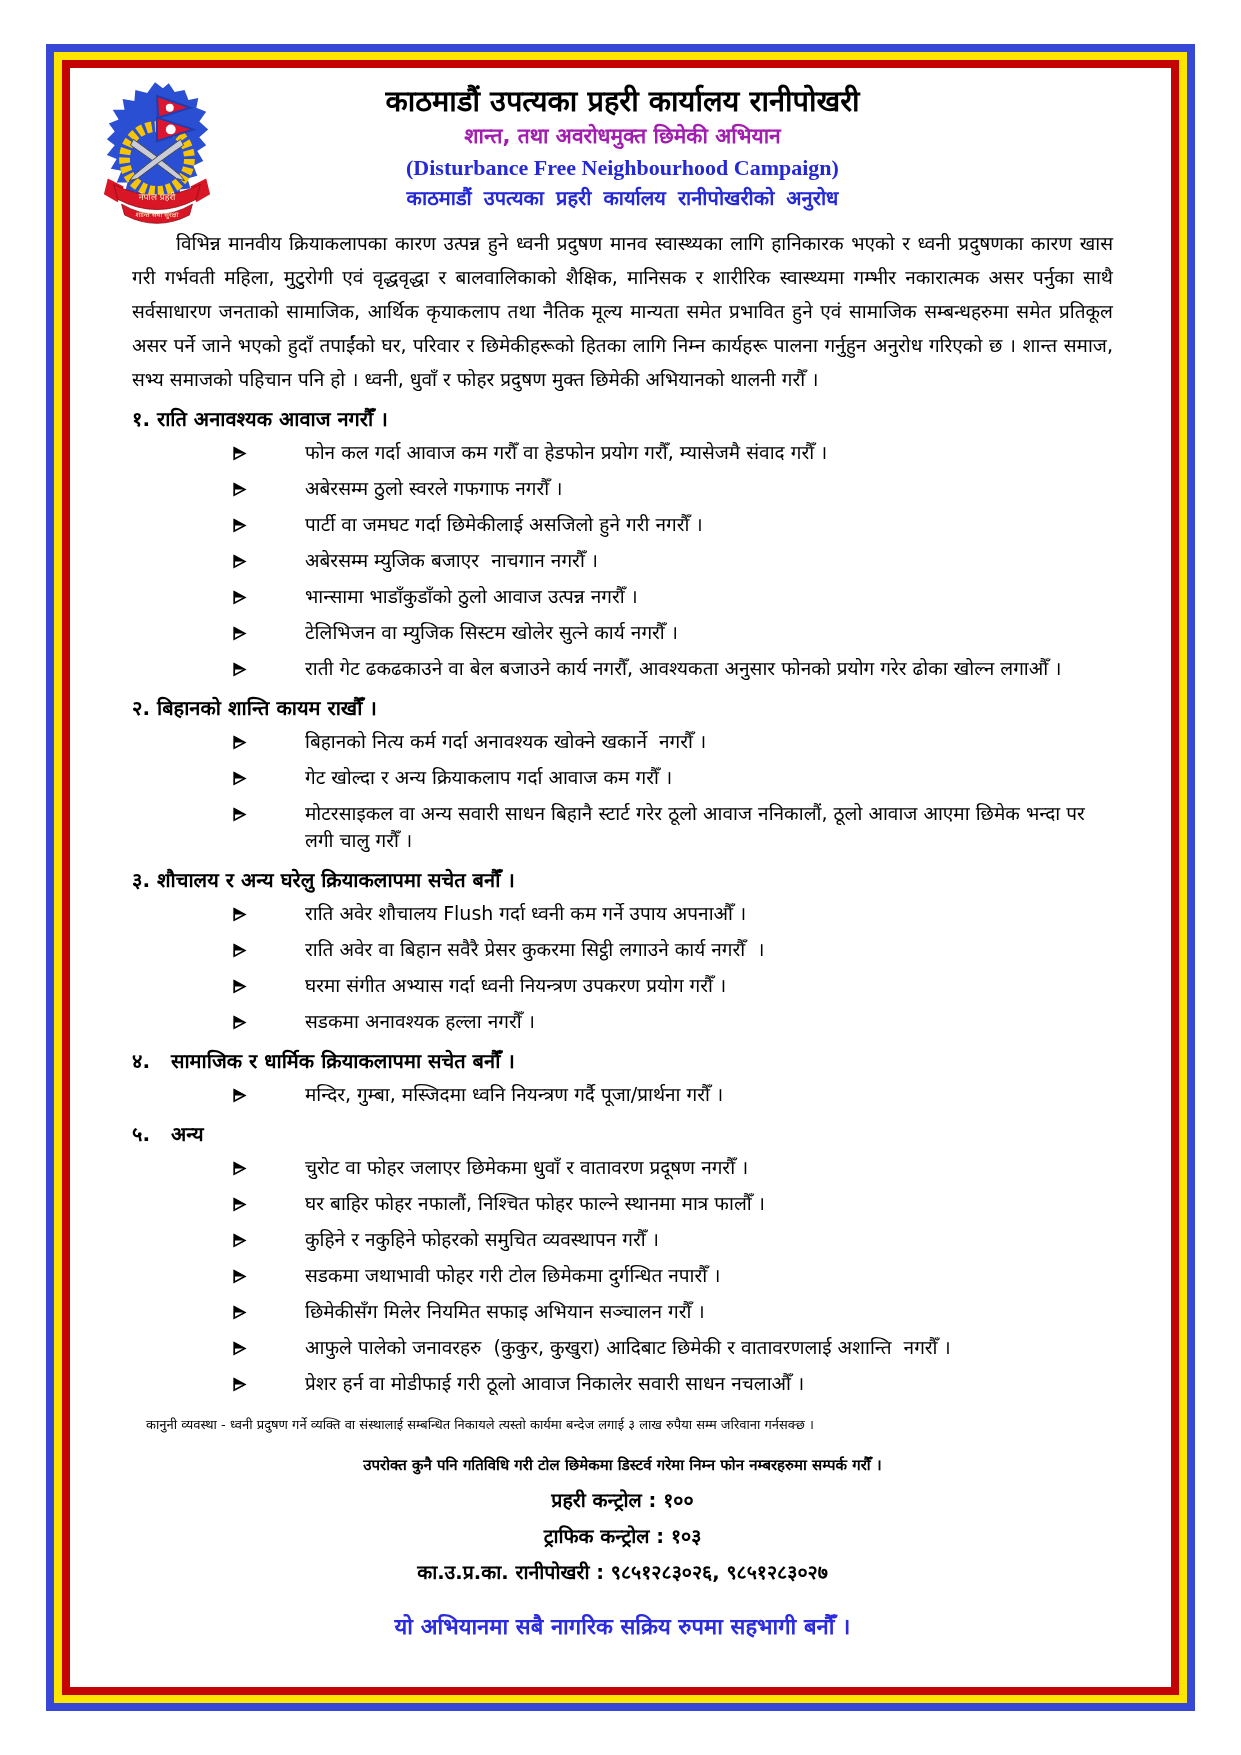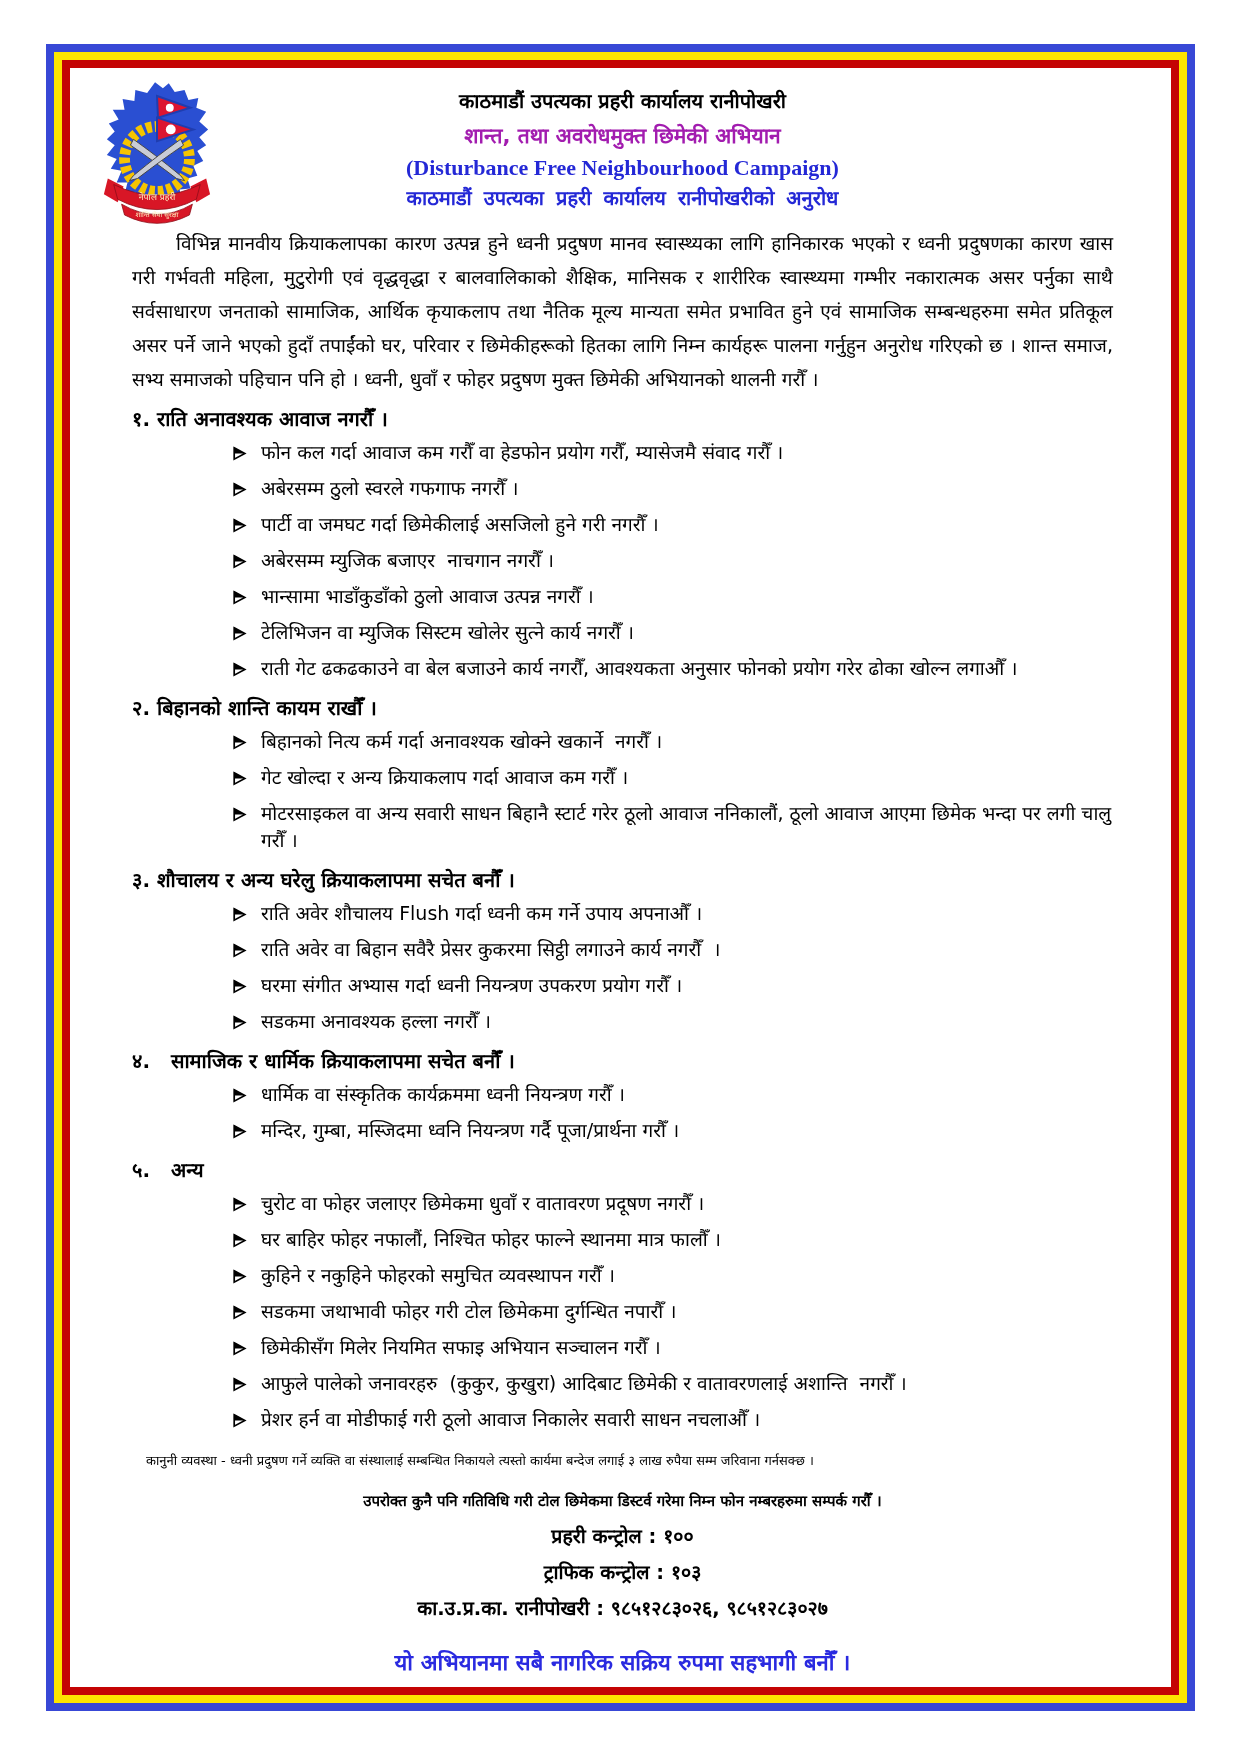--- a/index.html
+++ b/index.html
@@ -25,7 +25,7 @@
   .logo{position:absolute;left:28px;top:12px;width:118px;height:150px;}
   .header{ text-align:center; margin-bottom:10px;}
   .title{
-    font-size:20px;font-weight:bold;line-height:38px;margin:2px 0 0 0;
+    font-size:29px;font-weight:bold;line-height:38px;margin:2px 0 0 0;
   }
   .subtitle-np{
     font-size:21px;font-weight:bold;color:#a21caf;line-height:32px;

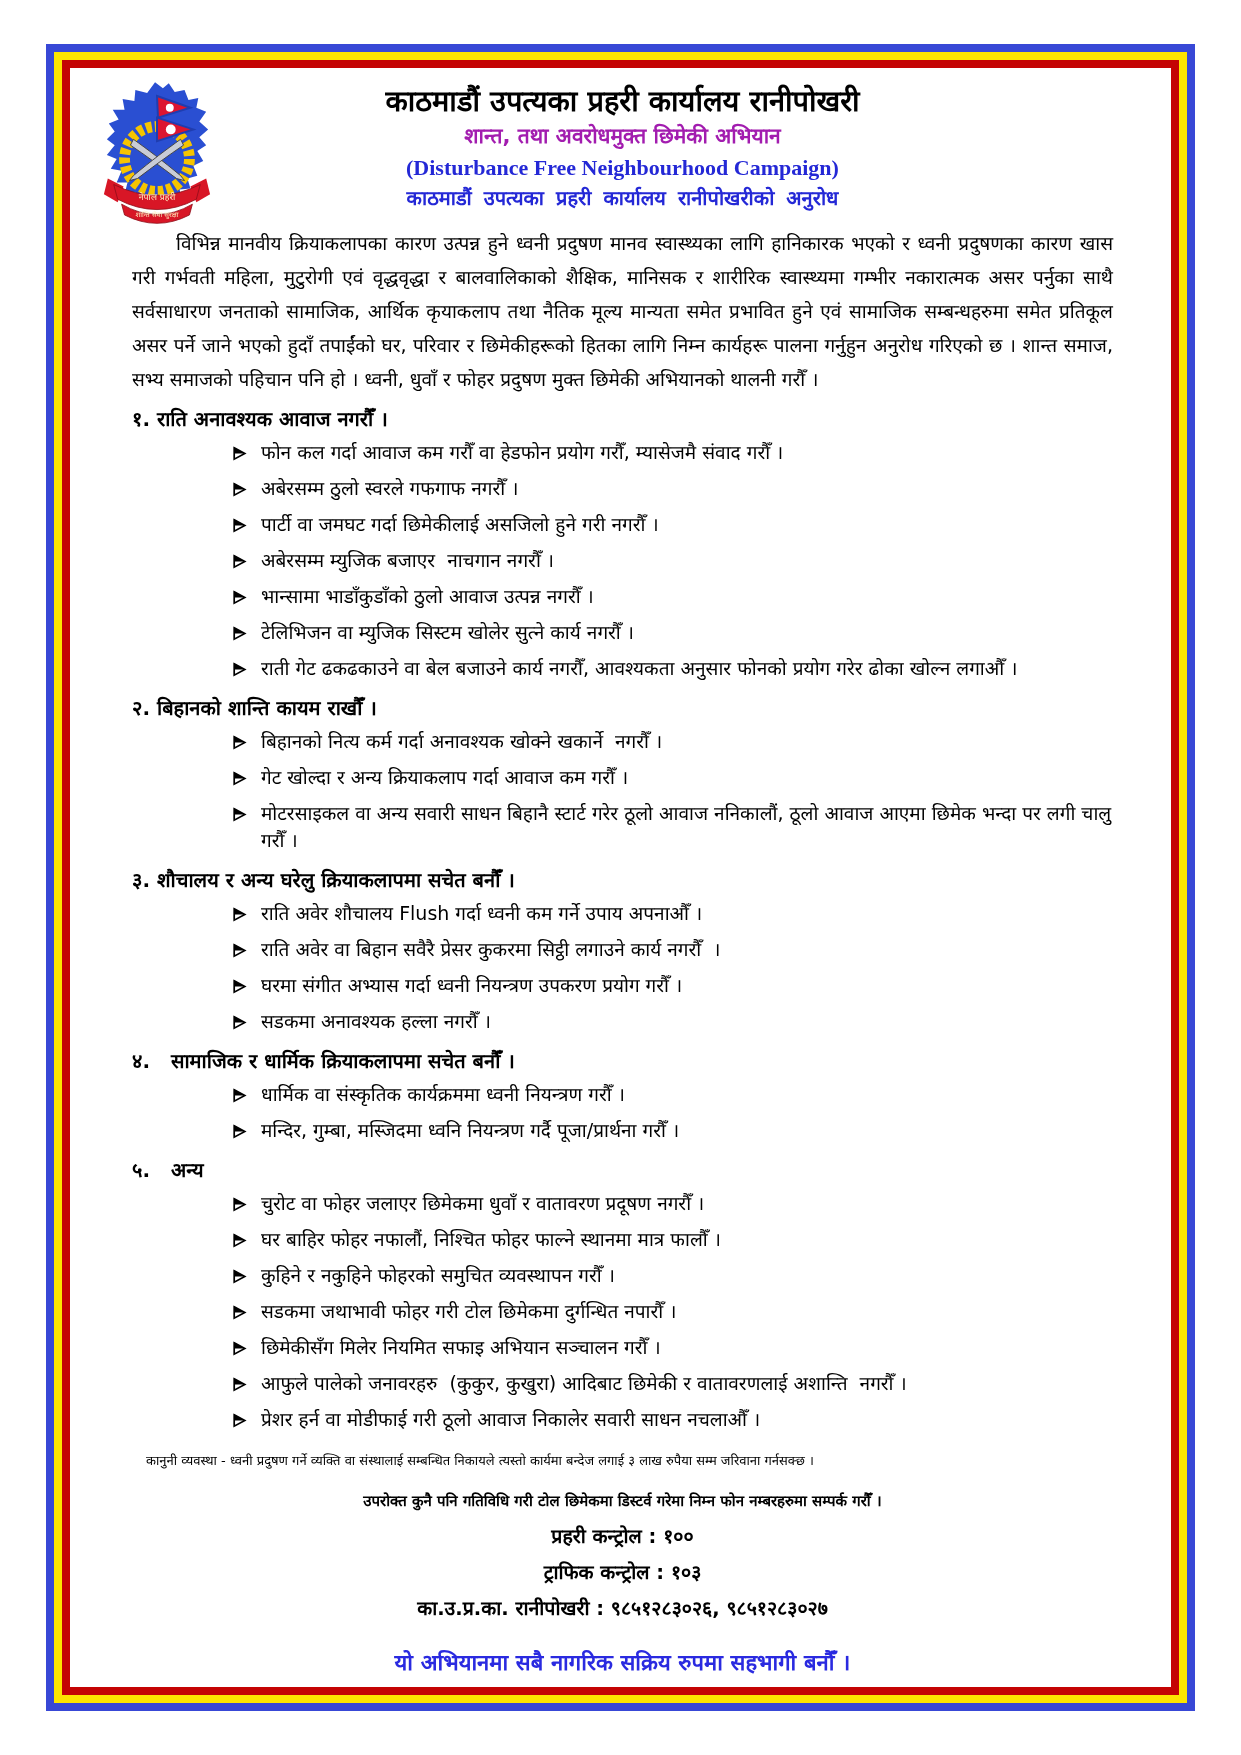--- a/index.html
+++ b/index.html
@@ -47,7 +47,7 @@
   }
   .bullet-row{
     display:flex;align-items:flex-start;
-    padding-left:100px;margin:0 0 9px 0;
+    padding-left:100px;margin:0 0 9px 0;gap:44px;
   }
   .bullet-icon-wrap{flex:0 0 auto;margin:7px 14px 0 0;}
   .bullet-text{font-size:19px;line-height:27px;white-space:pre-wrap;}

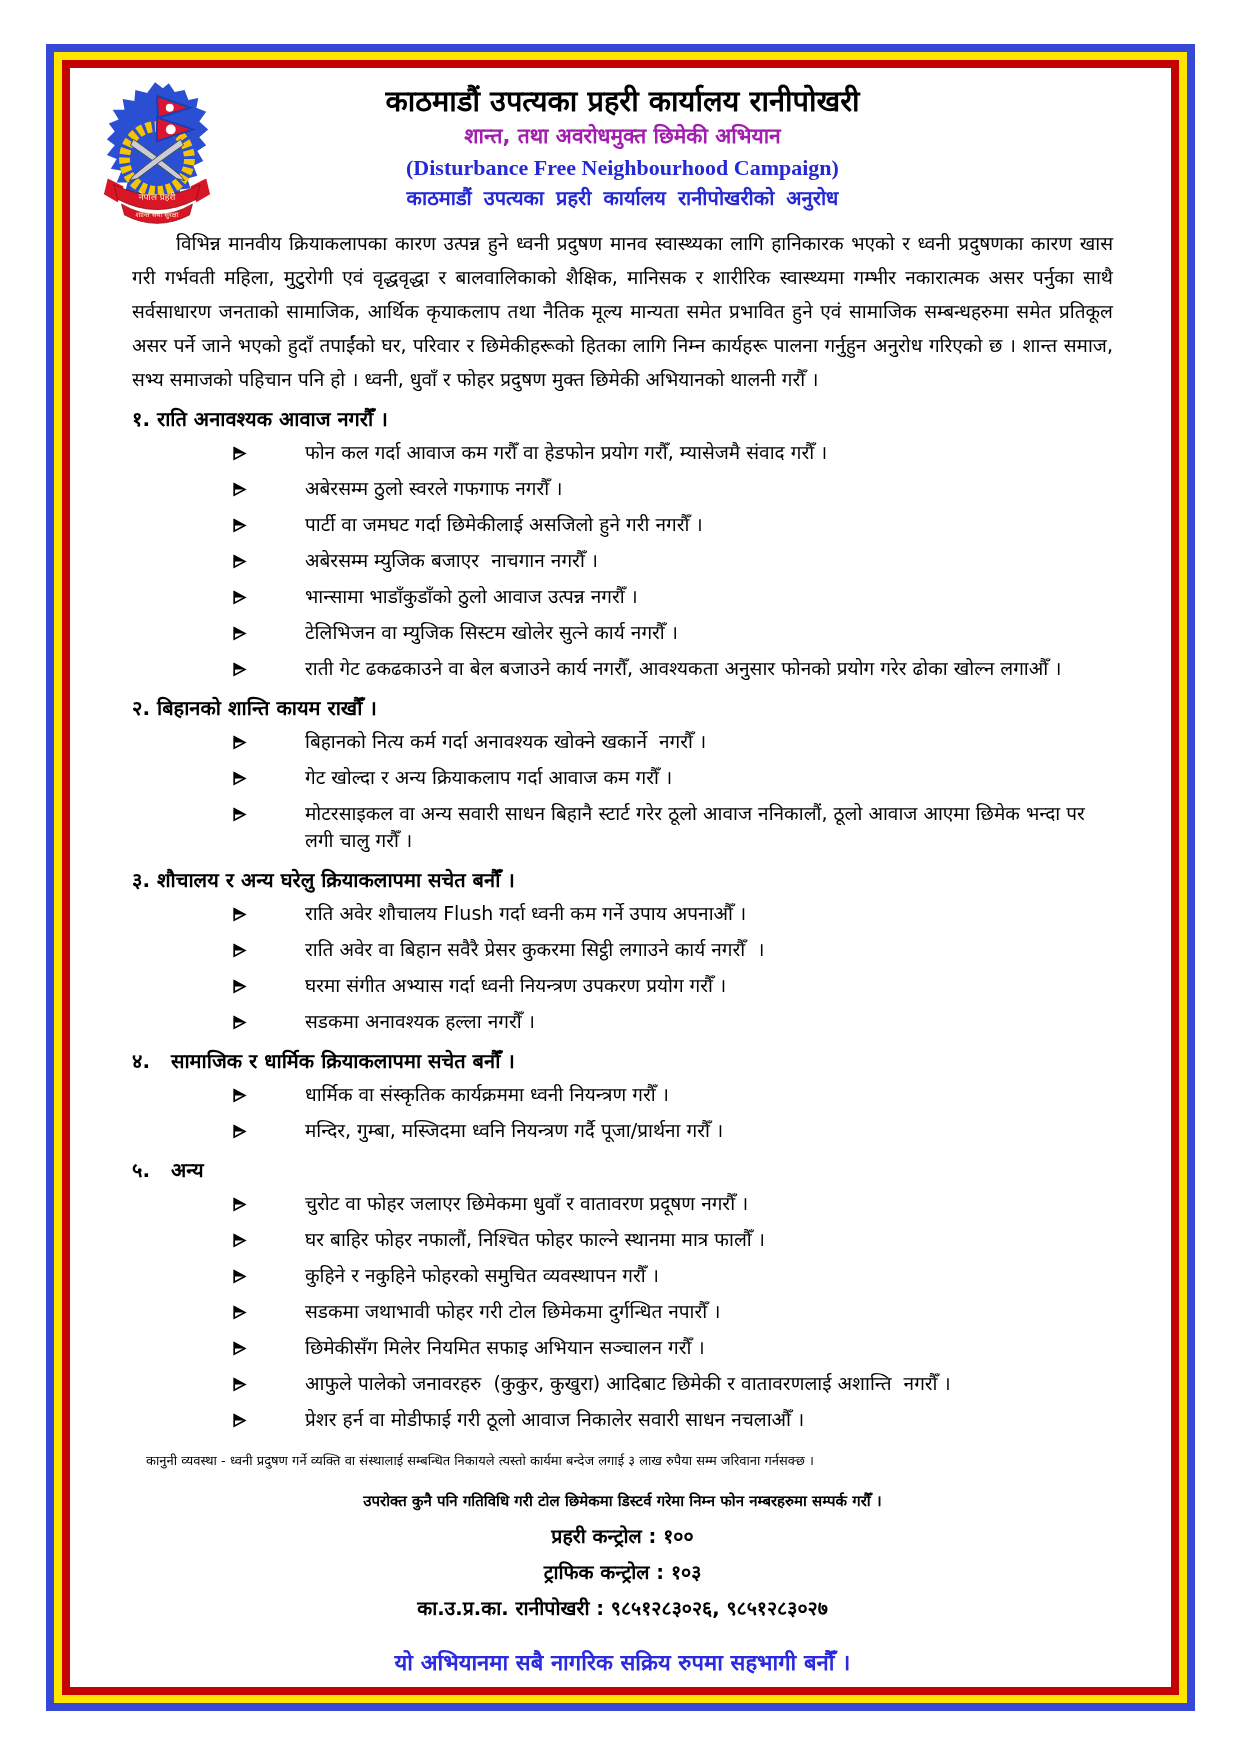--- a/index.html
+++ b/index.html
@@ -220,13 +220,6 @@
                       <path d="M2.2 1.8 L12.8 7.5 L2.2 13.2 Z" fill="#ffffff" stroke="#000" stroke-width="1.7"></path>
                       <path d="M2.2 1.8 L12.8 7.5 L2.2 7.5 Z" fill="#000"></path>
                     </svg></span>
-                  <span class="bullet-text">धार्मिक वा संस्कृतिक कार्यक्रममा ध्वनी नियन्त्रण गरौँ ।</span>
-                </div>
-                <div class="bullet-row">
-                  <span class="bullet-icon-wrap"><svg width="15" height="15" viewBox="0 0 15 15">
-                      <path d="M2.2 1.8 L12.8 7.5 L2.2 13.2 Z" fill="#ffffff" stroke="#000" stroke-width="1.7"></path>
-                      <path d="M2.2 1.8 L12.8 7.5 L2.2 7.5 Z" fill="#000"></path>
-                    </svg></span>
                   <span class="bullet-text">मन्दिर, गुम्बा, मस्जिदमा ध्वनि नियन्त्रण गर्दै पूजा/प्रार्थना गरौँ ।</span>
                 </div>
               </div>

